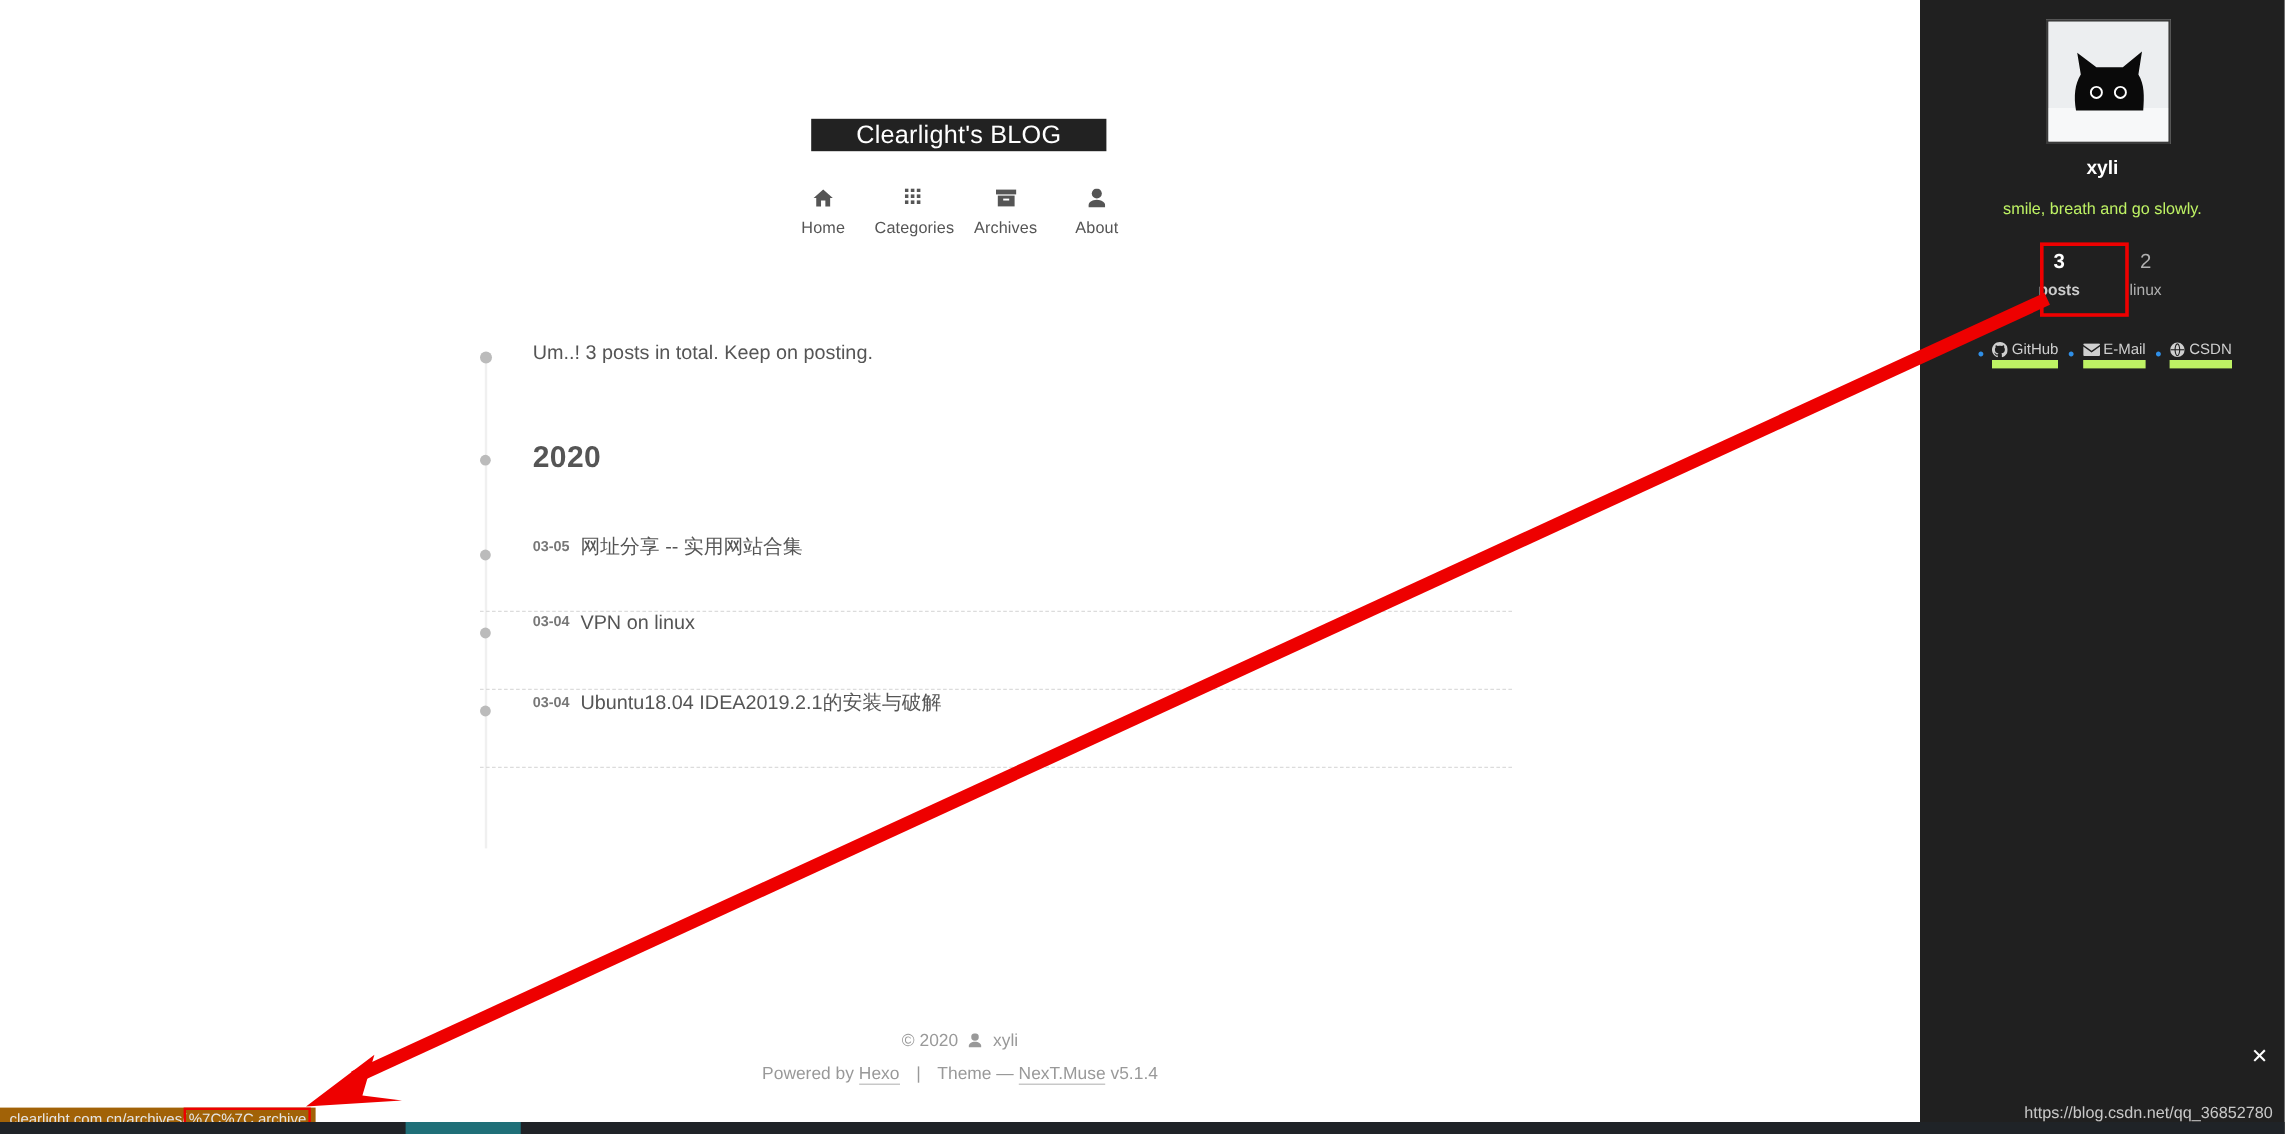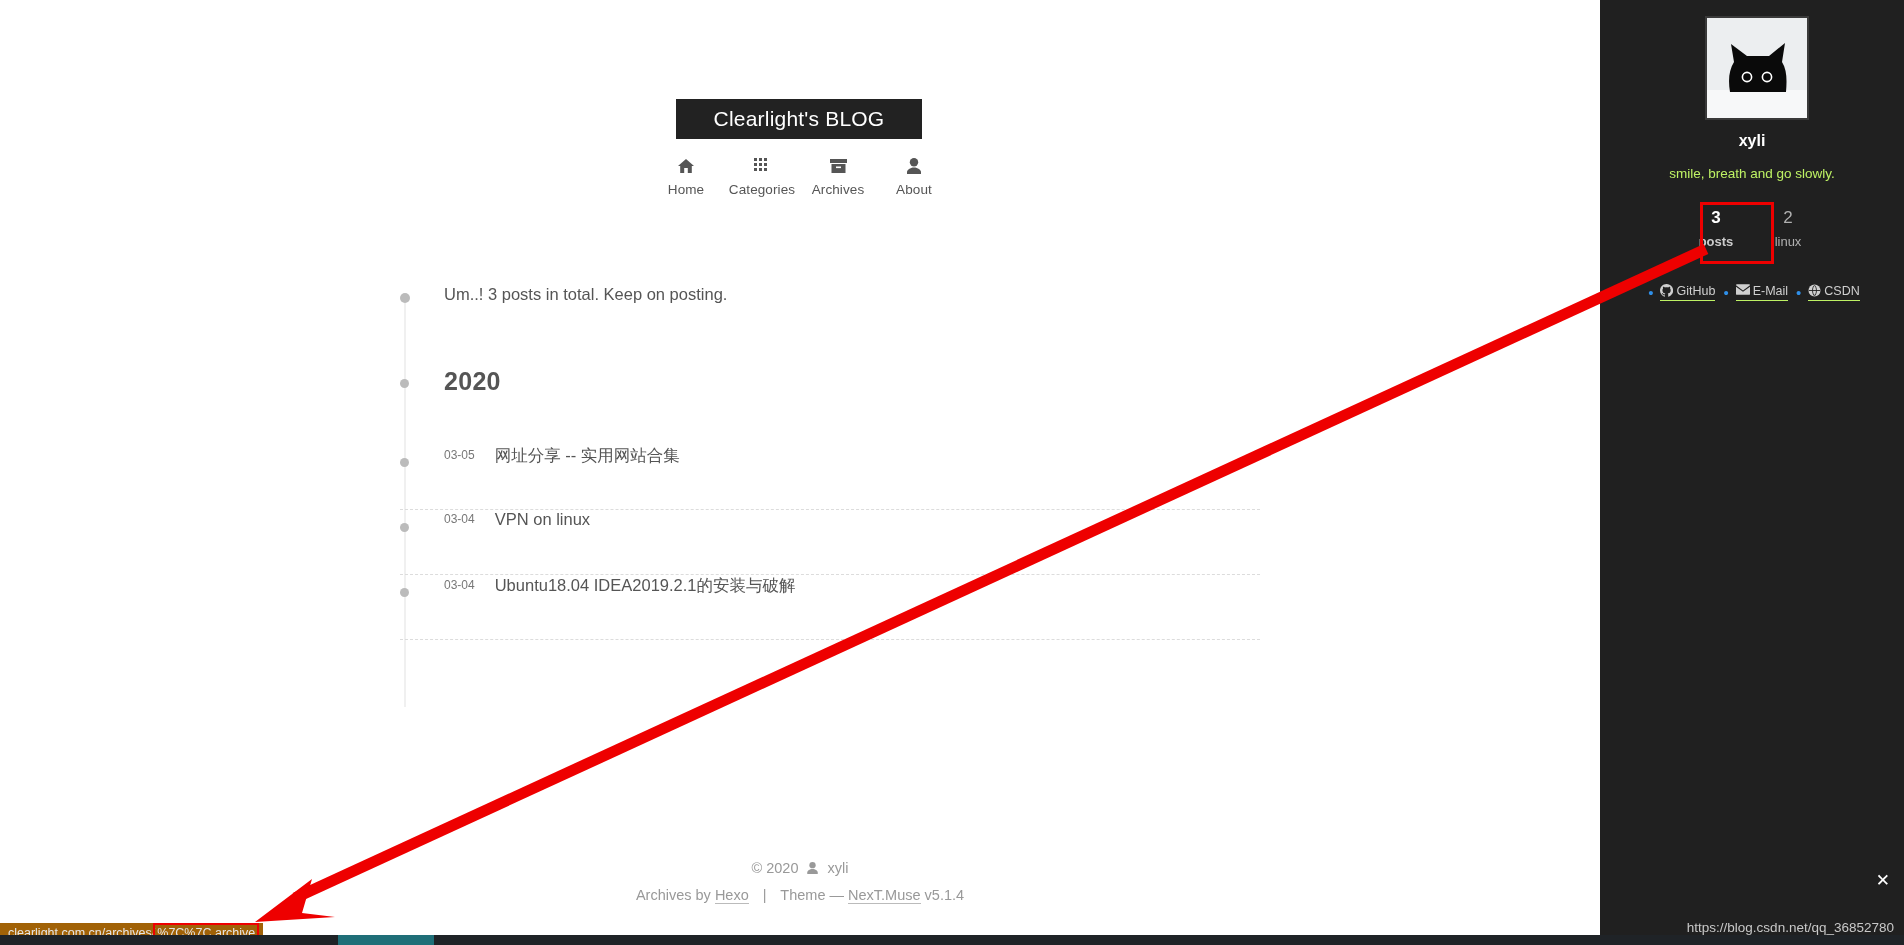--- a/index.html
+++ b/index.html
@@ -32,7 +32,7 @@
     left: 676px;
     top: 99px;
     width: 246px;
-    height: 40px;
+    height: 27px;
     background: #222222;
     display: flex;
     align-items: center;

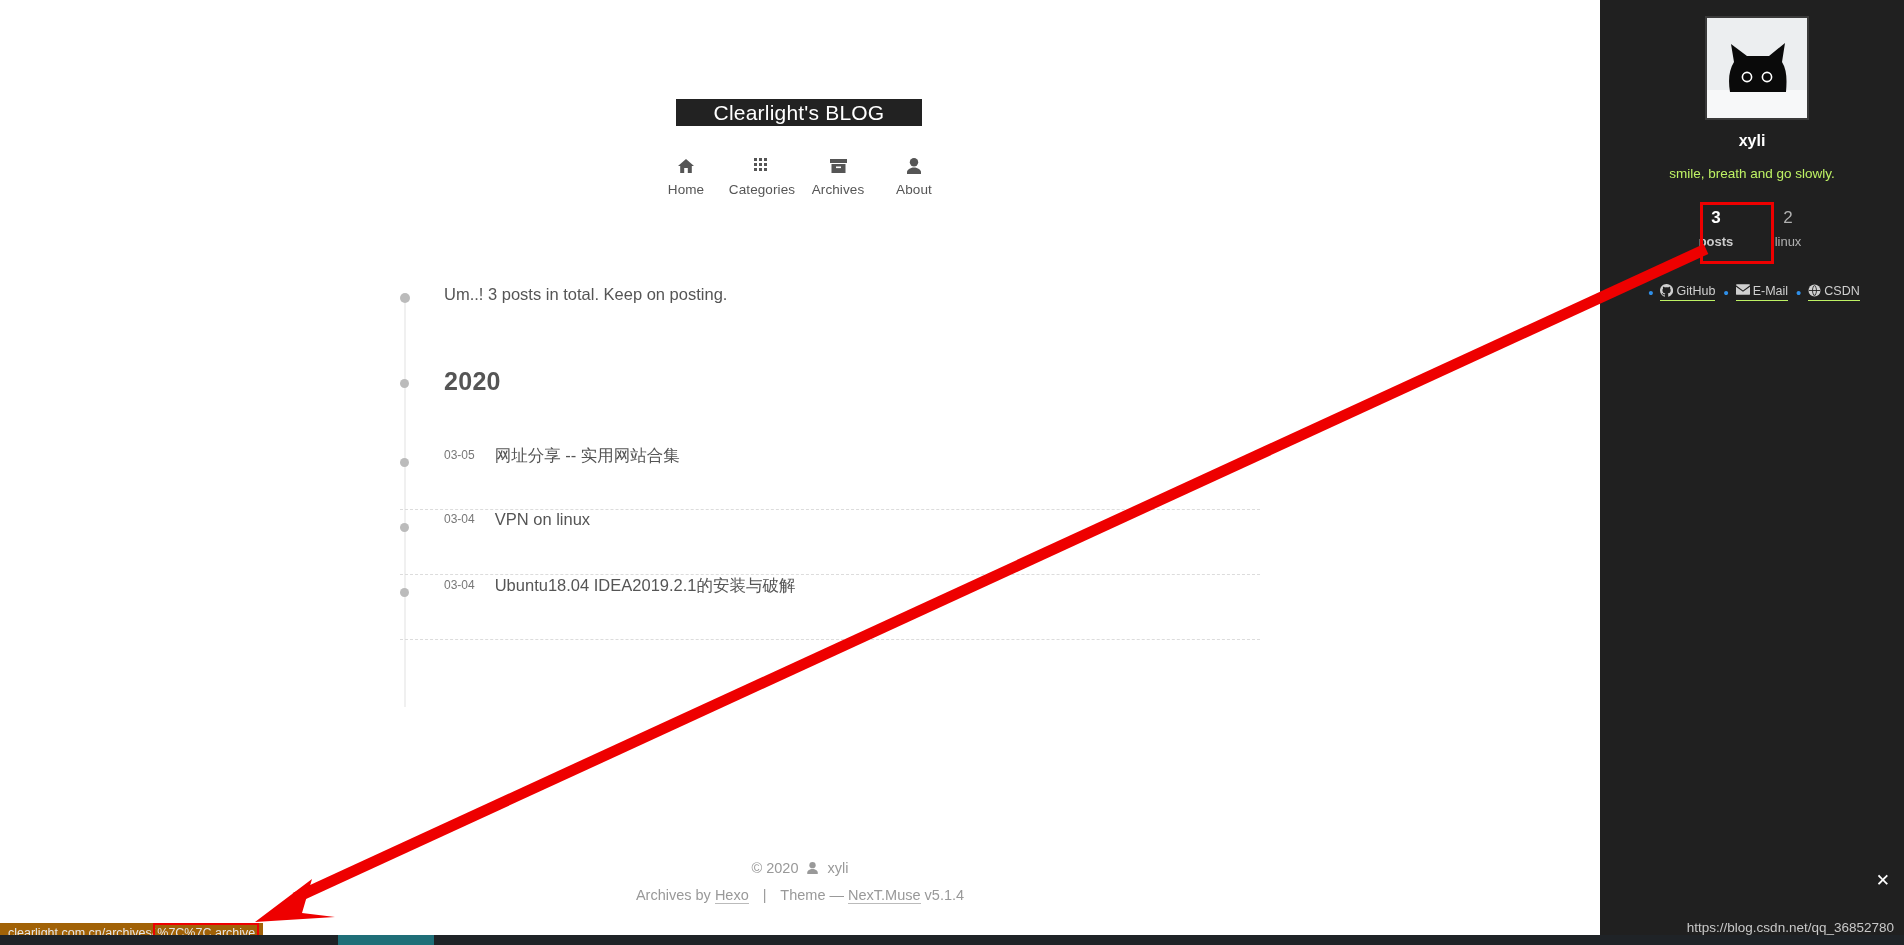--- a/index.html
+++ b/index.html
@@ -276,9 +276,10 @@
   }
   .social-item {
     display: inline-flex;
+    align-items: center;
     color: #cfcfcf;
     text-decoration: none;
-    border-bottom: 1px solid #bef264;
+    border-bottom: 7px solid #bef264;
     padding-bottom: 2px;
     margin: 0 2px;
     cursor: pointer;

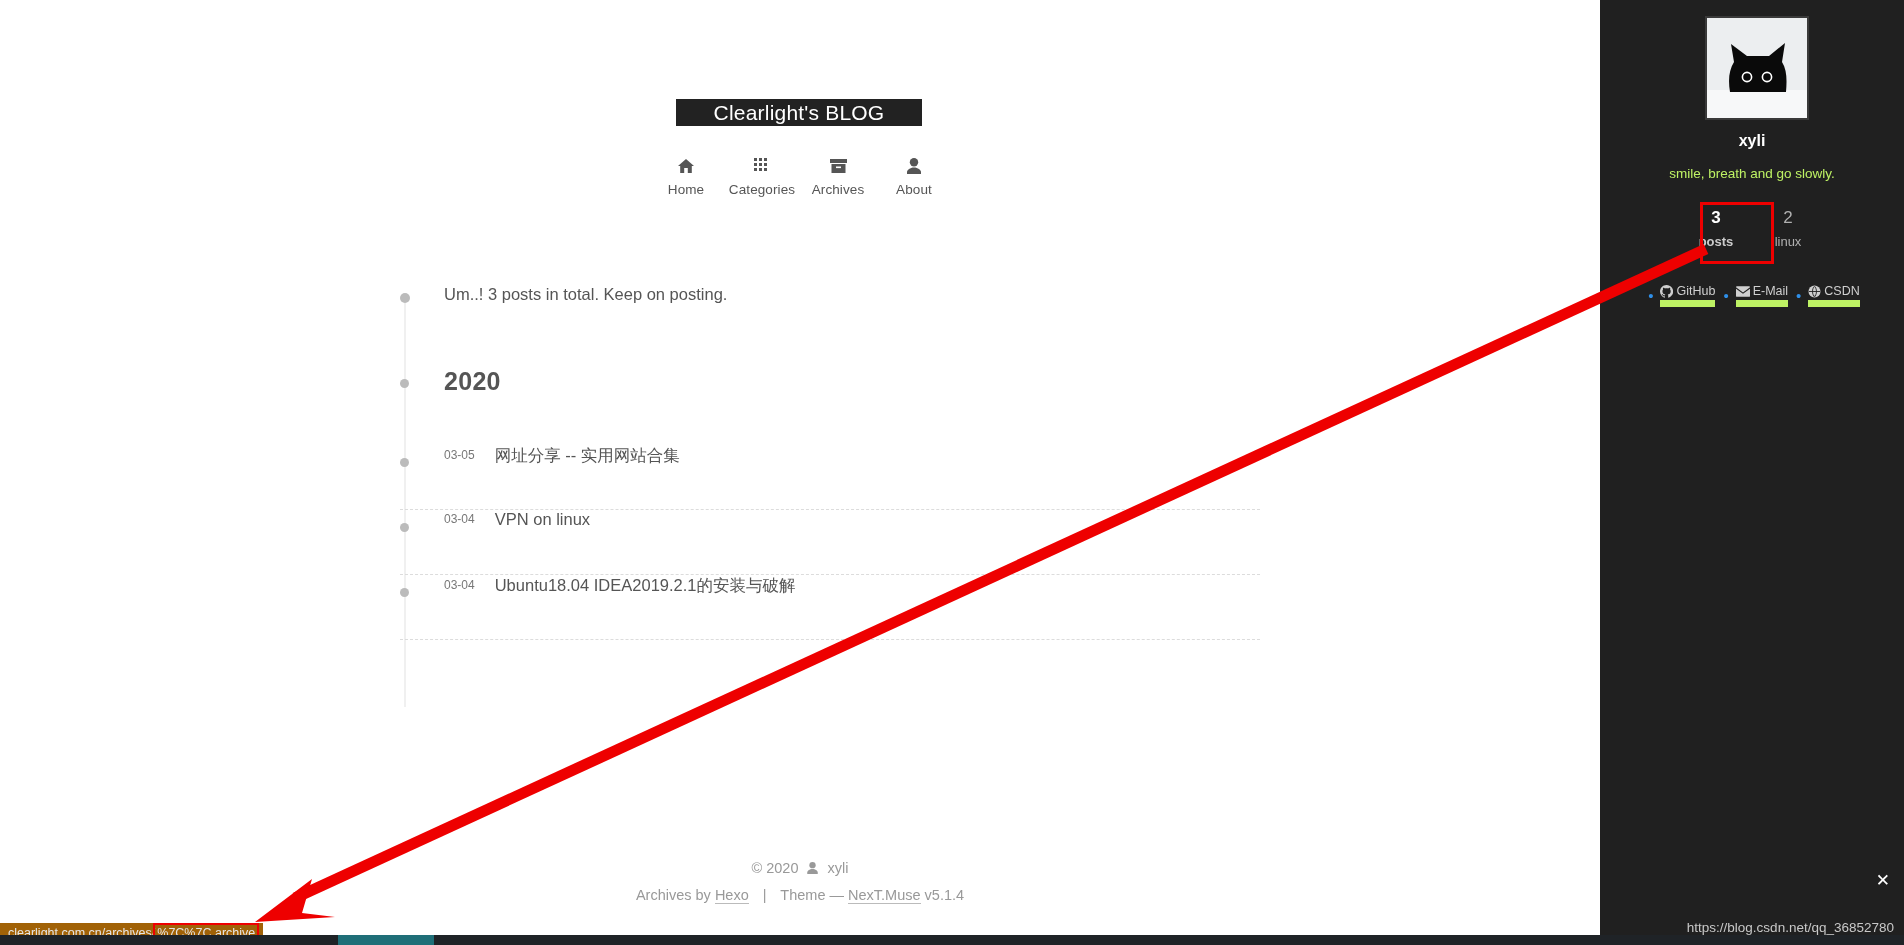--- a/index.html
+++ b/index.html
@@ -150,8 +150,9 @@
   .post-date {
     font-size: 12px;
     color: #777777;
-    margin-right: 20px;
+    margin-right: 9px;
     vertical-align: 2px;
+    font-weight: bold;
   }
   .post-link {
     font-size: 16.5px;

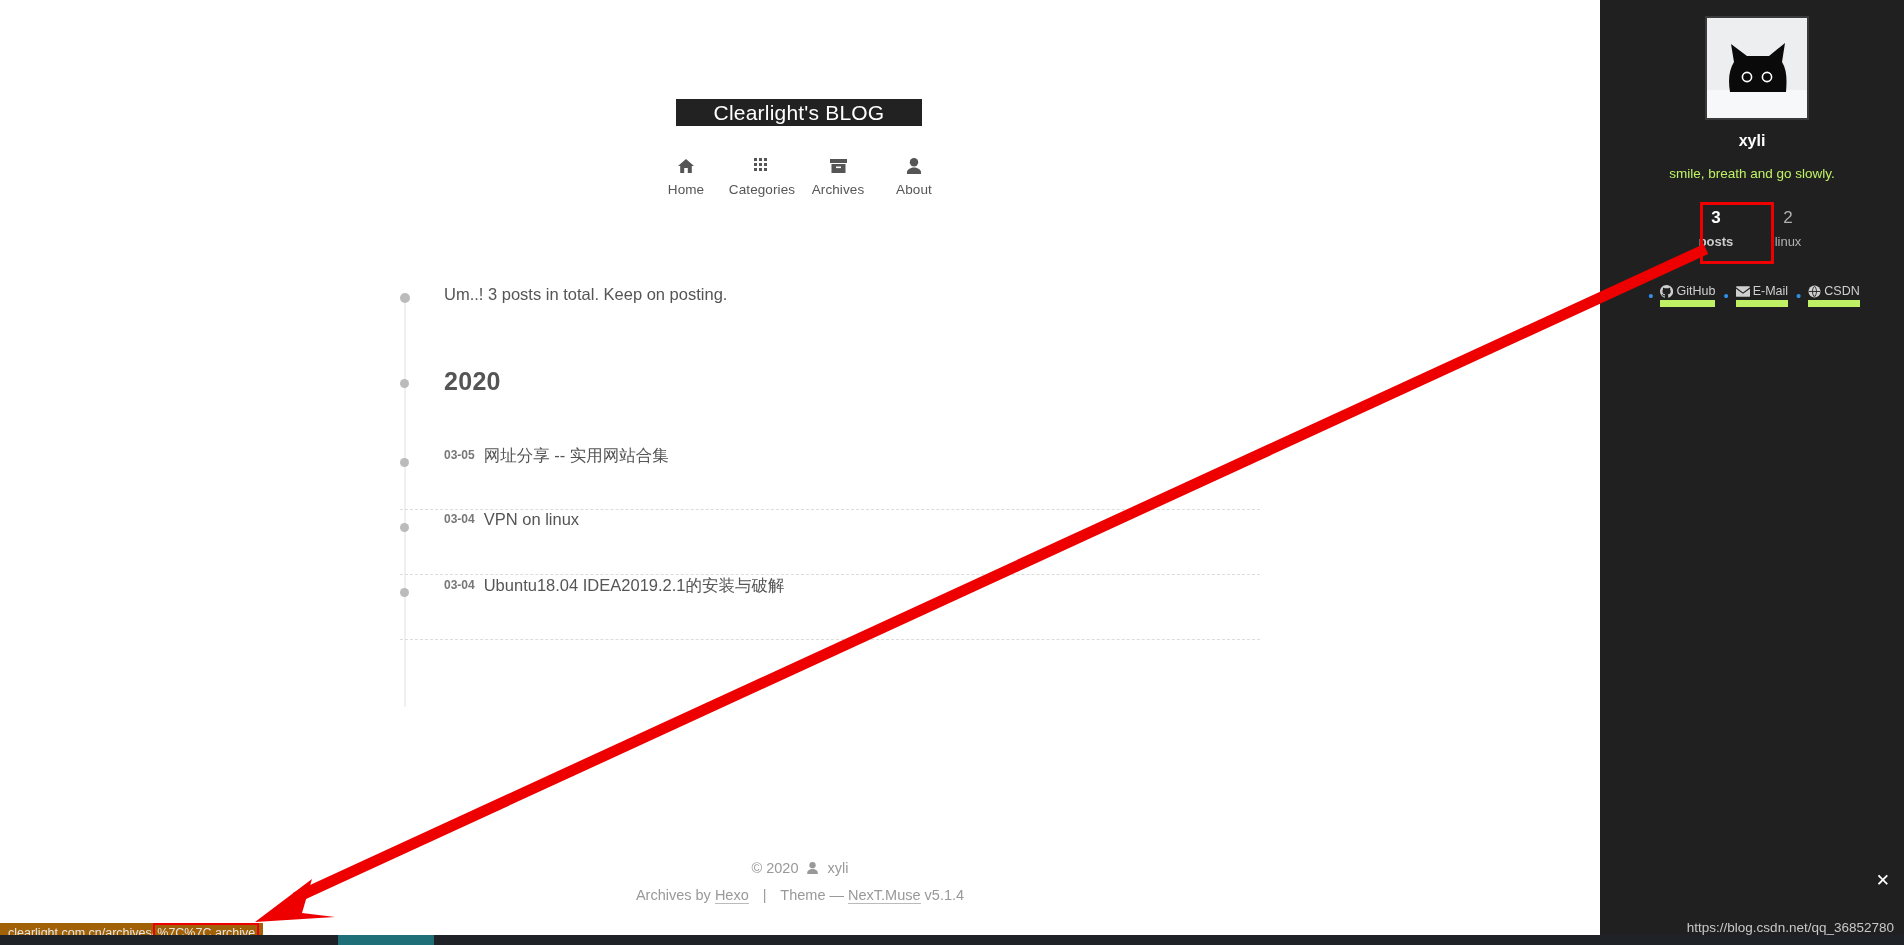--- a/index.html
+++ b/index.html
@@ -465,7 +465,7 @@
       <span>xyli</span>
     </div>
     <div>
-      <span>Archives by</span>
+      <span>Powered by</span>
       <a>Hexo</a>
       <span class="sep">|</span>
       <span>Theme —</span>

